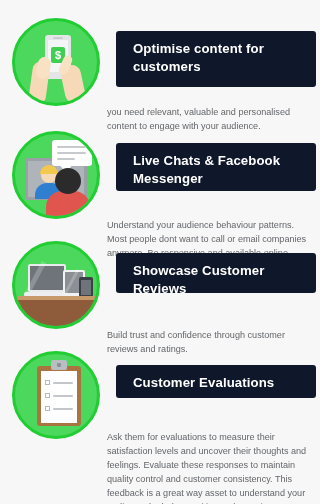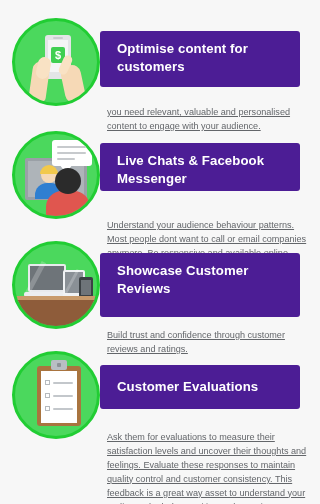--- a/index.html
+++ b/index.html
@@ -28,9 +28,9 @@
 
   
   .banner{
-    position:absolute;left:100px;
+    position:absolute;left:116px;
     width:200px;
-    background:#4c1d95;
+    background:#0f172a;
     border-radius:3px;
     box-sizing:border-box;
     padding:9px 12px 9px 17px;

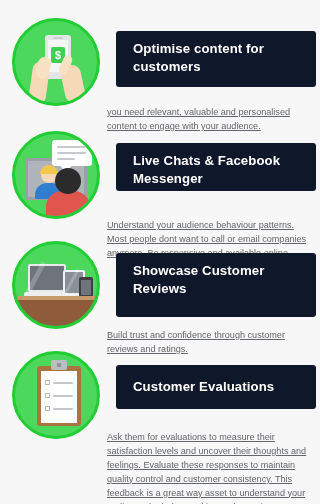--- a/index.html
+++ b/index.html
@@ -53,7 +53,6 @@
     font-size:9.1px;
     line-height:1.53;
     margin:0;
-    text-decoration:underline;
   }
 
   

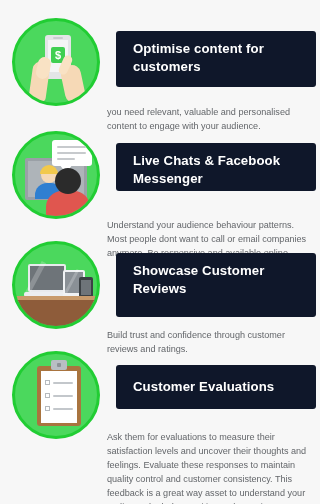--- a/index.html
+++ b/index.html
@@ -65,7 +65,7 @@
   #step-2 .desc{top:88px;}
 
   #step-3{top:241px;}
-  #step-3 .banner{top:12px;height:64px;}
+  #step-3 .banner{top:12px;height:40px;}
   #step-3 .desc{top:88px;}
 
   #step-4{top:351px;}

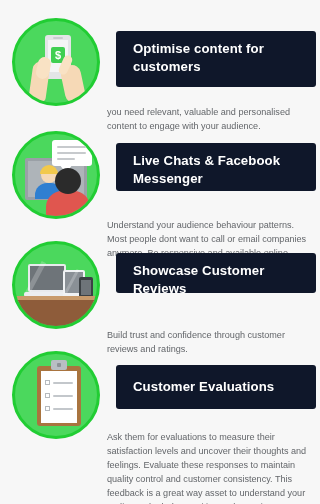--- a/index.html
+++ b/index.html
@@ -69,7 +69,7 @@
   #step-3 .desc{top:88px;}
 
   #step-4{top:351px;}
-  #step-4 .banner{top:14px;height:44px;display:flex;align-items:center;}
+  #step-4 .banner{top:14px;height:33px;display:flex;}
   #step-4 .desc{top:80px;}
 
   

